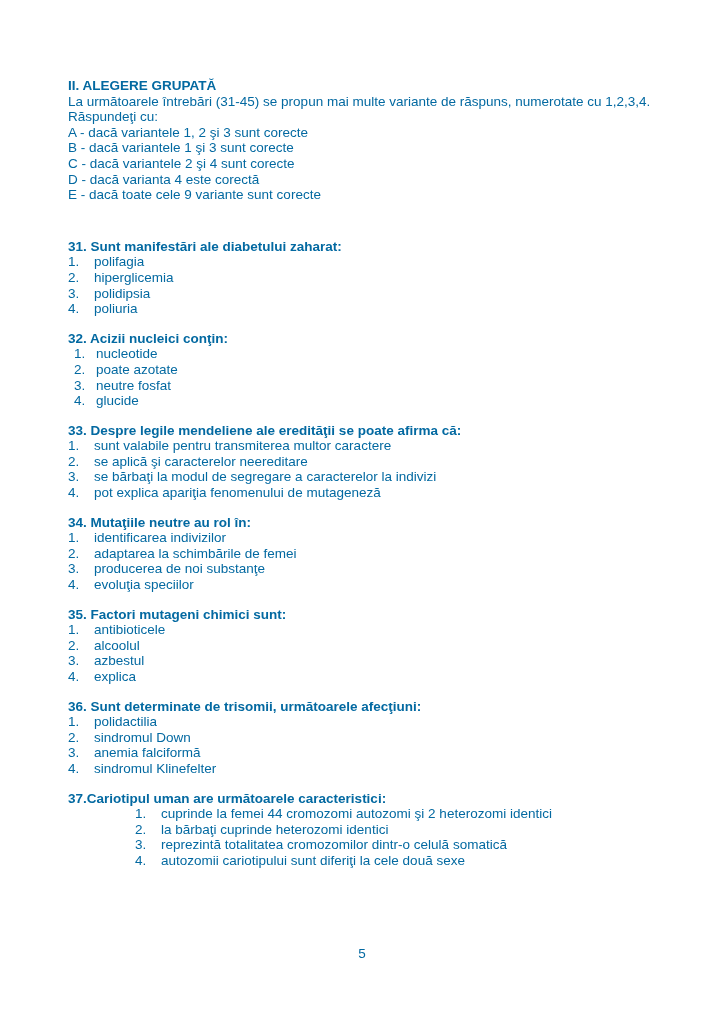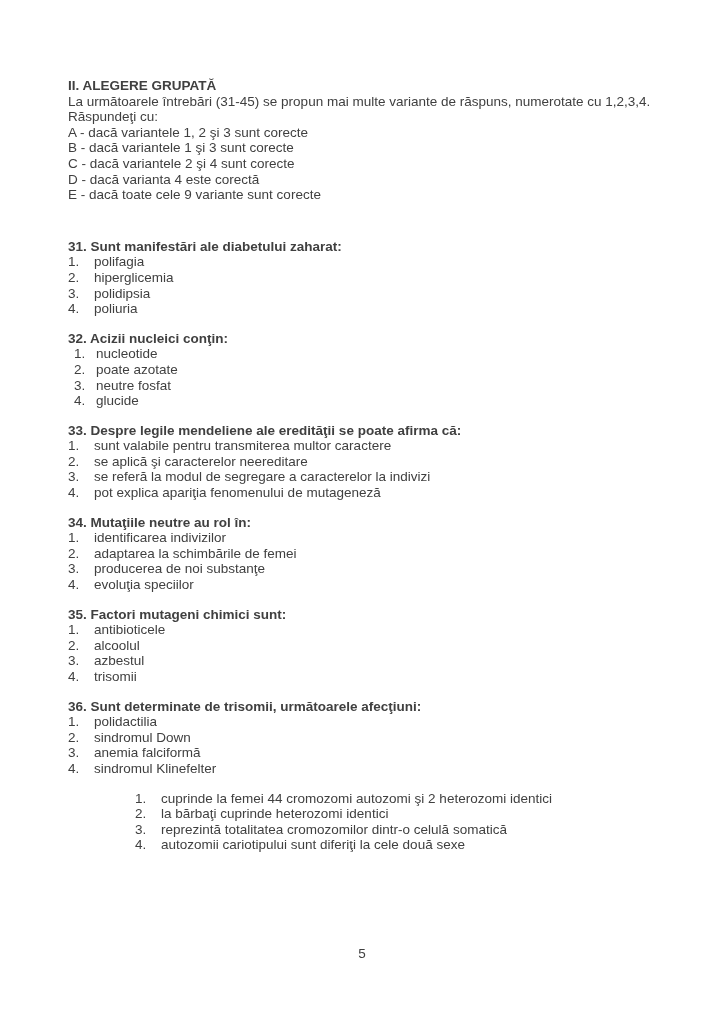--- a/index.html
+++ b/index.html
@@ -18,7 +18,7 @@
     font-family: "Liberation Sans", "DejaVu Sans", sans-serif;
     font-size: 13.5px;
     line-height: 15.6px;
-    color: #404040;
+    color: #0369a1;
     overflow: hidden;
   }
   .section-title {

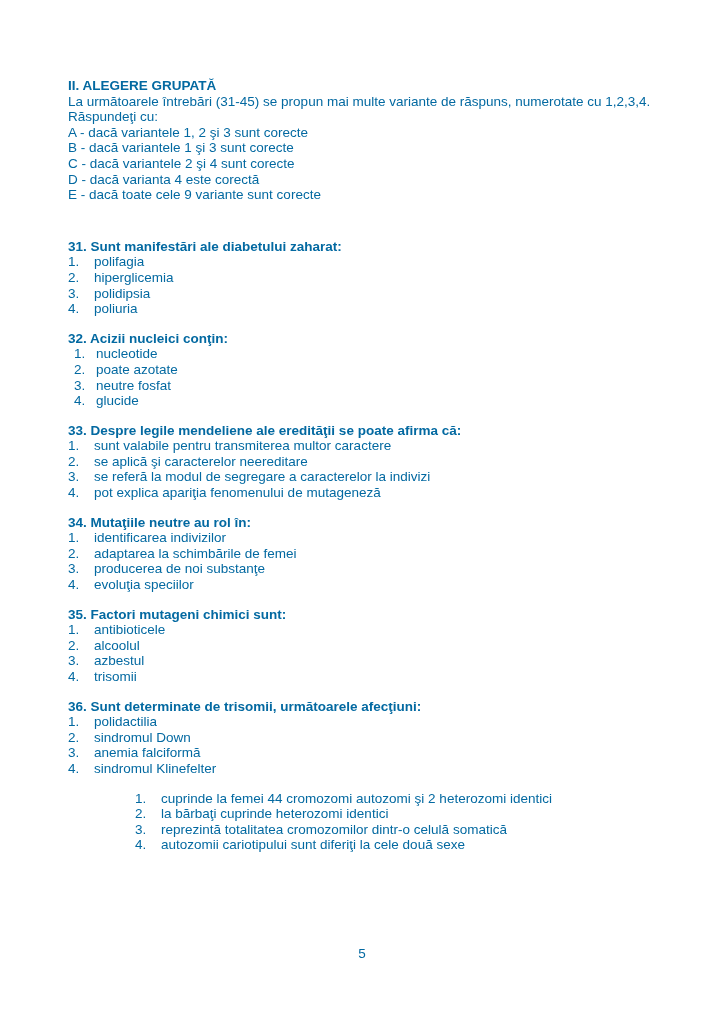--- a/index.html
+++ b/index.html
@@ -126,7 +126,7 @@
     </div>
     <div class="opt">
       <span class="num">3.</span>
-      <span class="txt">se referă la modul de segregare a caracterelor la indivizi</span>
+      <span class="txt">se bărbaţi la modul de segregare a caracterelor la indivizi</span>
     </div>
     <div class="opt">
       <span class="num">4.</span>

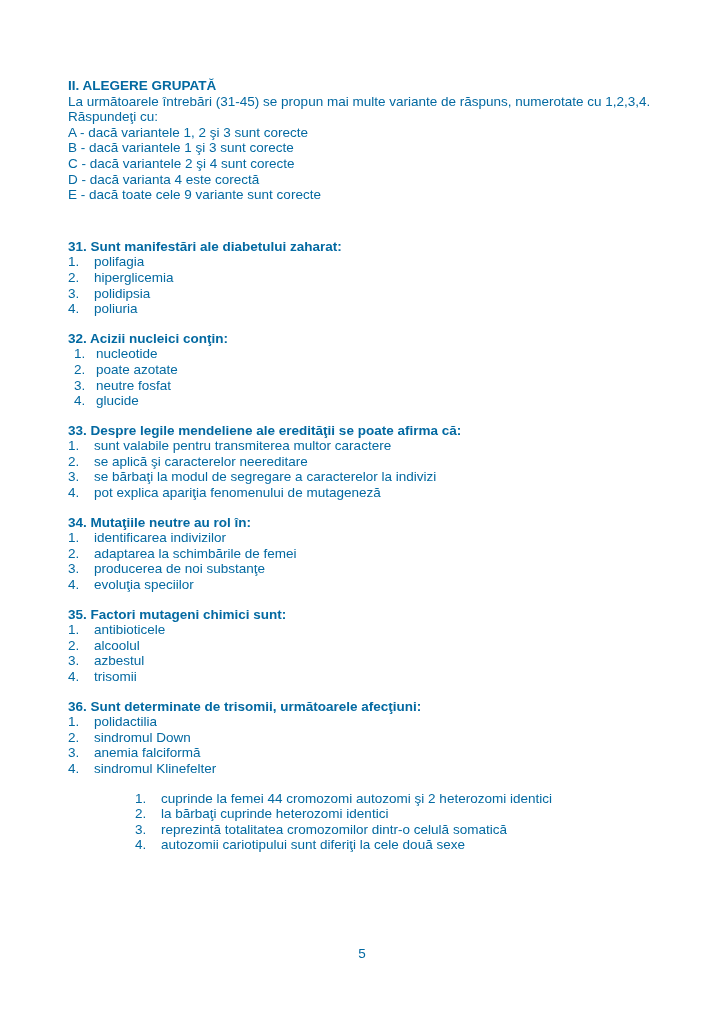--- a/index.html
+++ b/index.html
@@ -170,7 +170,7 @@
     </div>
     <div class="opt">
       <span class="num">4.</span>
-      <span class="txt">trisomii</span>
+      <span class="txt">explica</span>
     </div>
   </div>
 

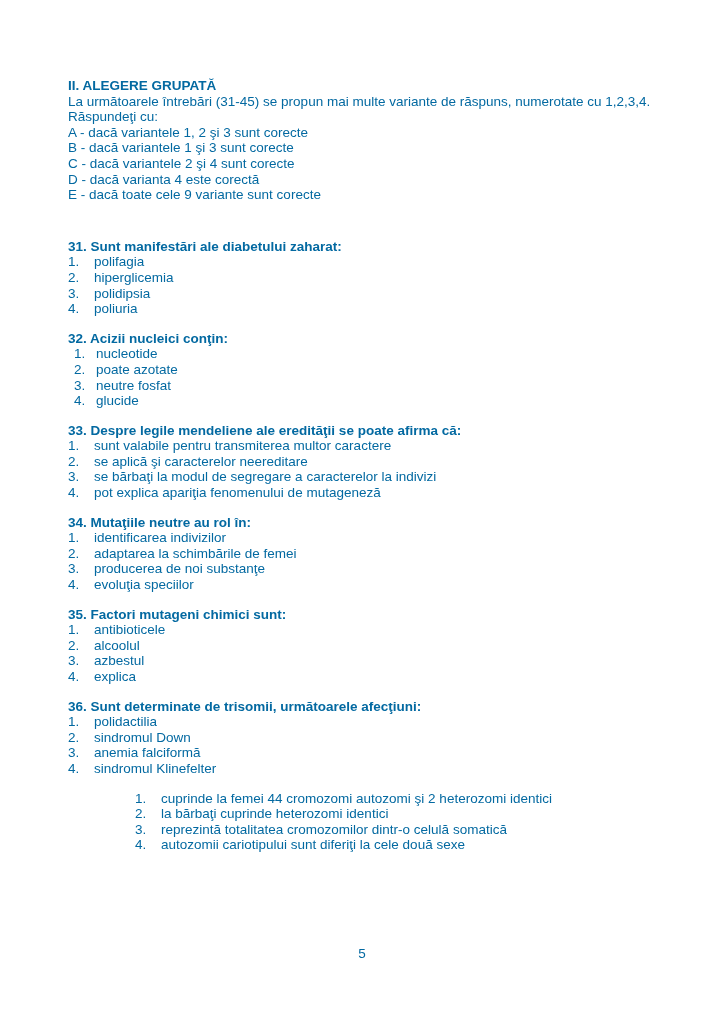--- a/index.html
+++ b/index.html
@@ -195,6 +195,7 @@
   </div>
 
   <div class="question q37">
+    <p class="q-title">37.Cariotipul uman are următoarele caracteristici:</p>
     <div class="opt">
       <span class="num">1.</span>
       <span class="txt">cuprinde la femei 44 cromozomi autozomi şi 2 heterozomi identici</span>

